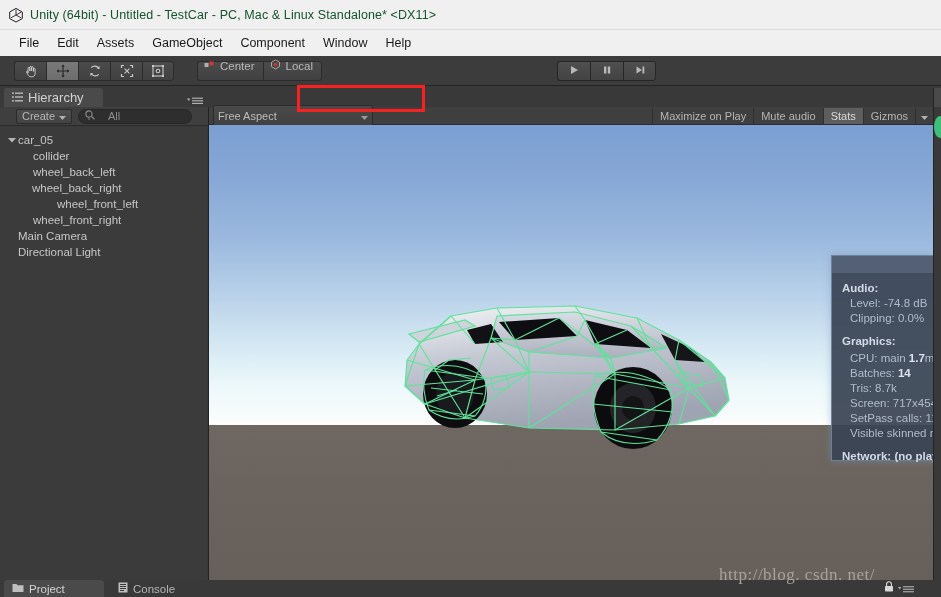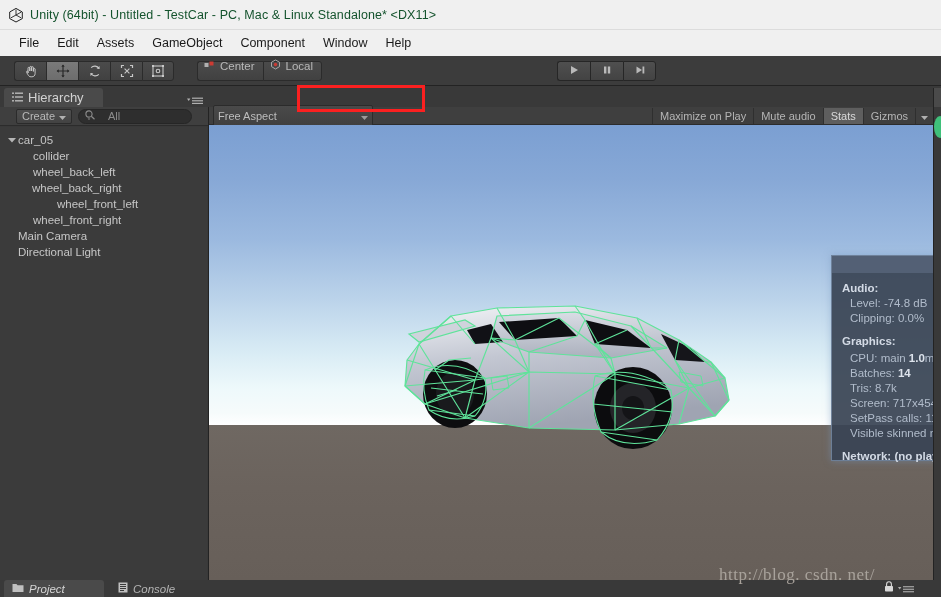--- a/index.html
+++ b/index.html
@@ -552,7 +552,7 @@
             </div>
 
             <div class="stats-full" style="margin-top:4px;">
-              <span>CPU: main </span><span class="b">1.0</span><span>ms  render thread 0.7ms</span>
+              <span>CPU: main </span><span class="b">1.7</span><span>ms  render thread 0.7ms</span>
             </div>
             <div class="stats-row">
               <span class="stats-col1"><span>Batches: </span><span class="b">14</span></span>

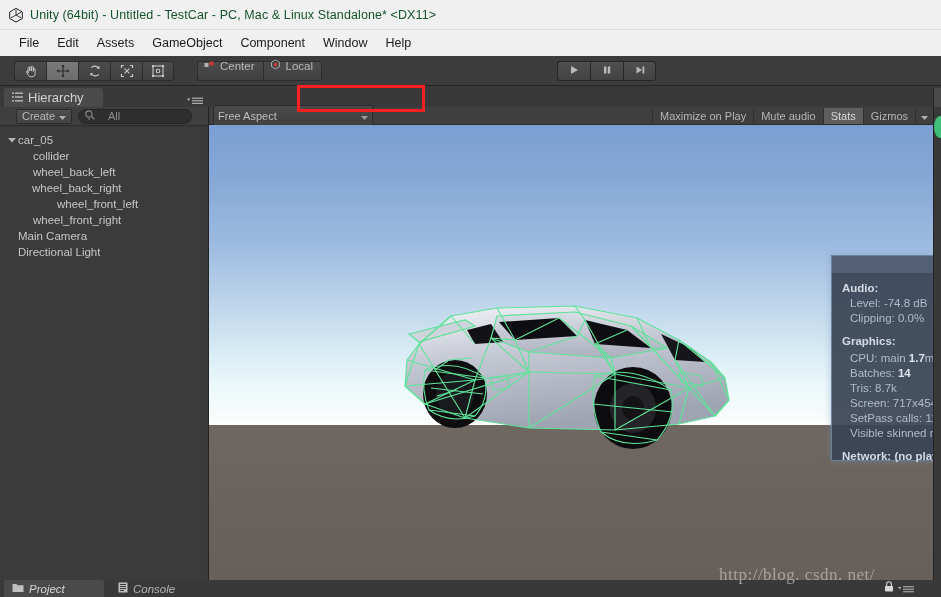--- a/index.html
+++ b/index.html
@@ -212,7 +212,6 @@
   .bottombar {
     position: absolute; left: 0; top: 524px; width: 805px; height: 17px;
     background: #393939;
-    font-style: italic;
   }
   .bottom-tab {
     position: absolute; top: 0; height: 17px;

